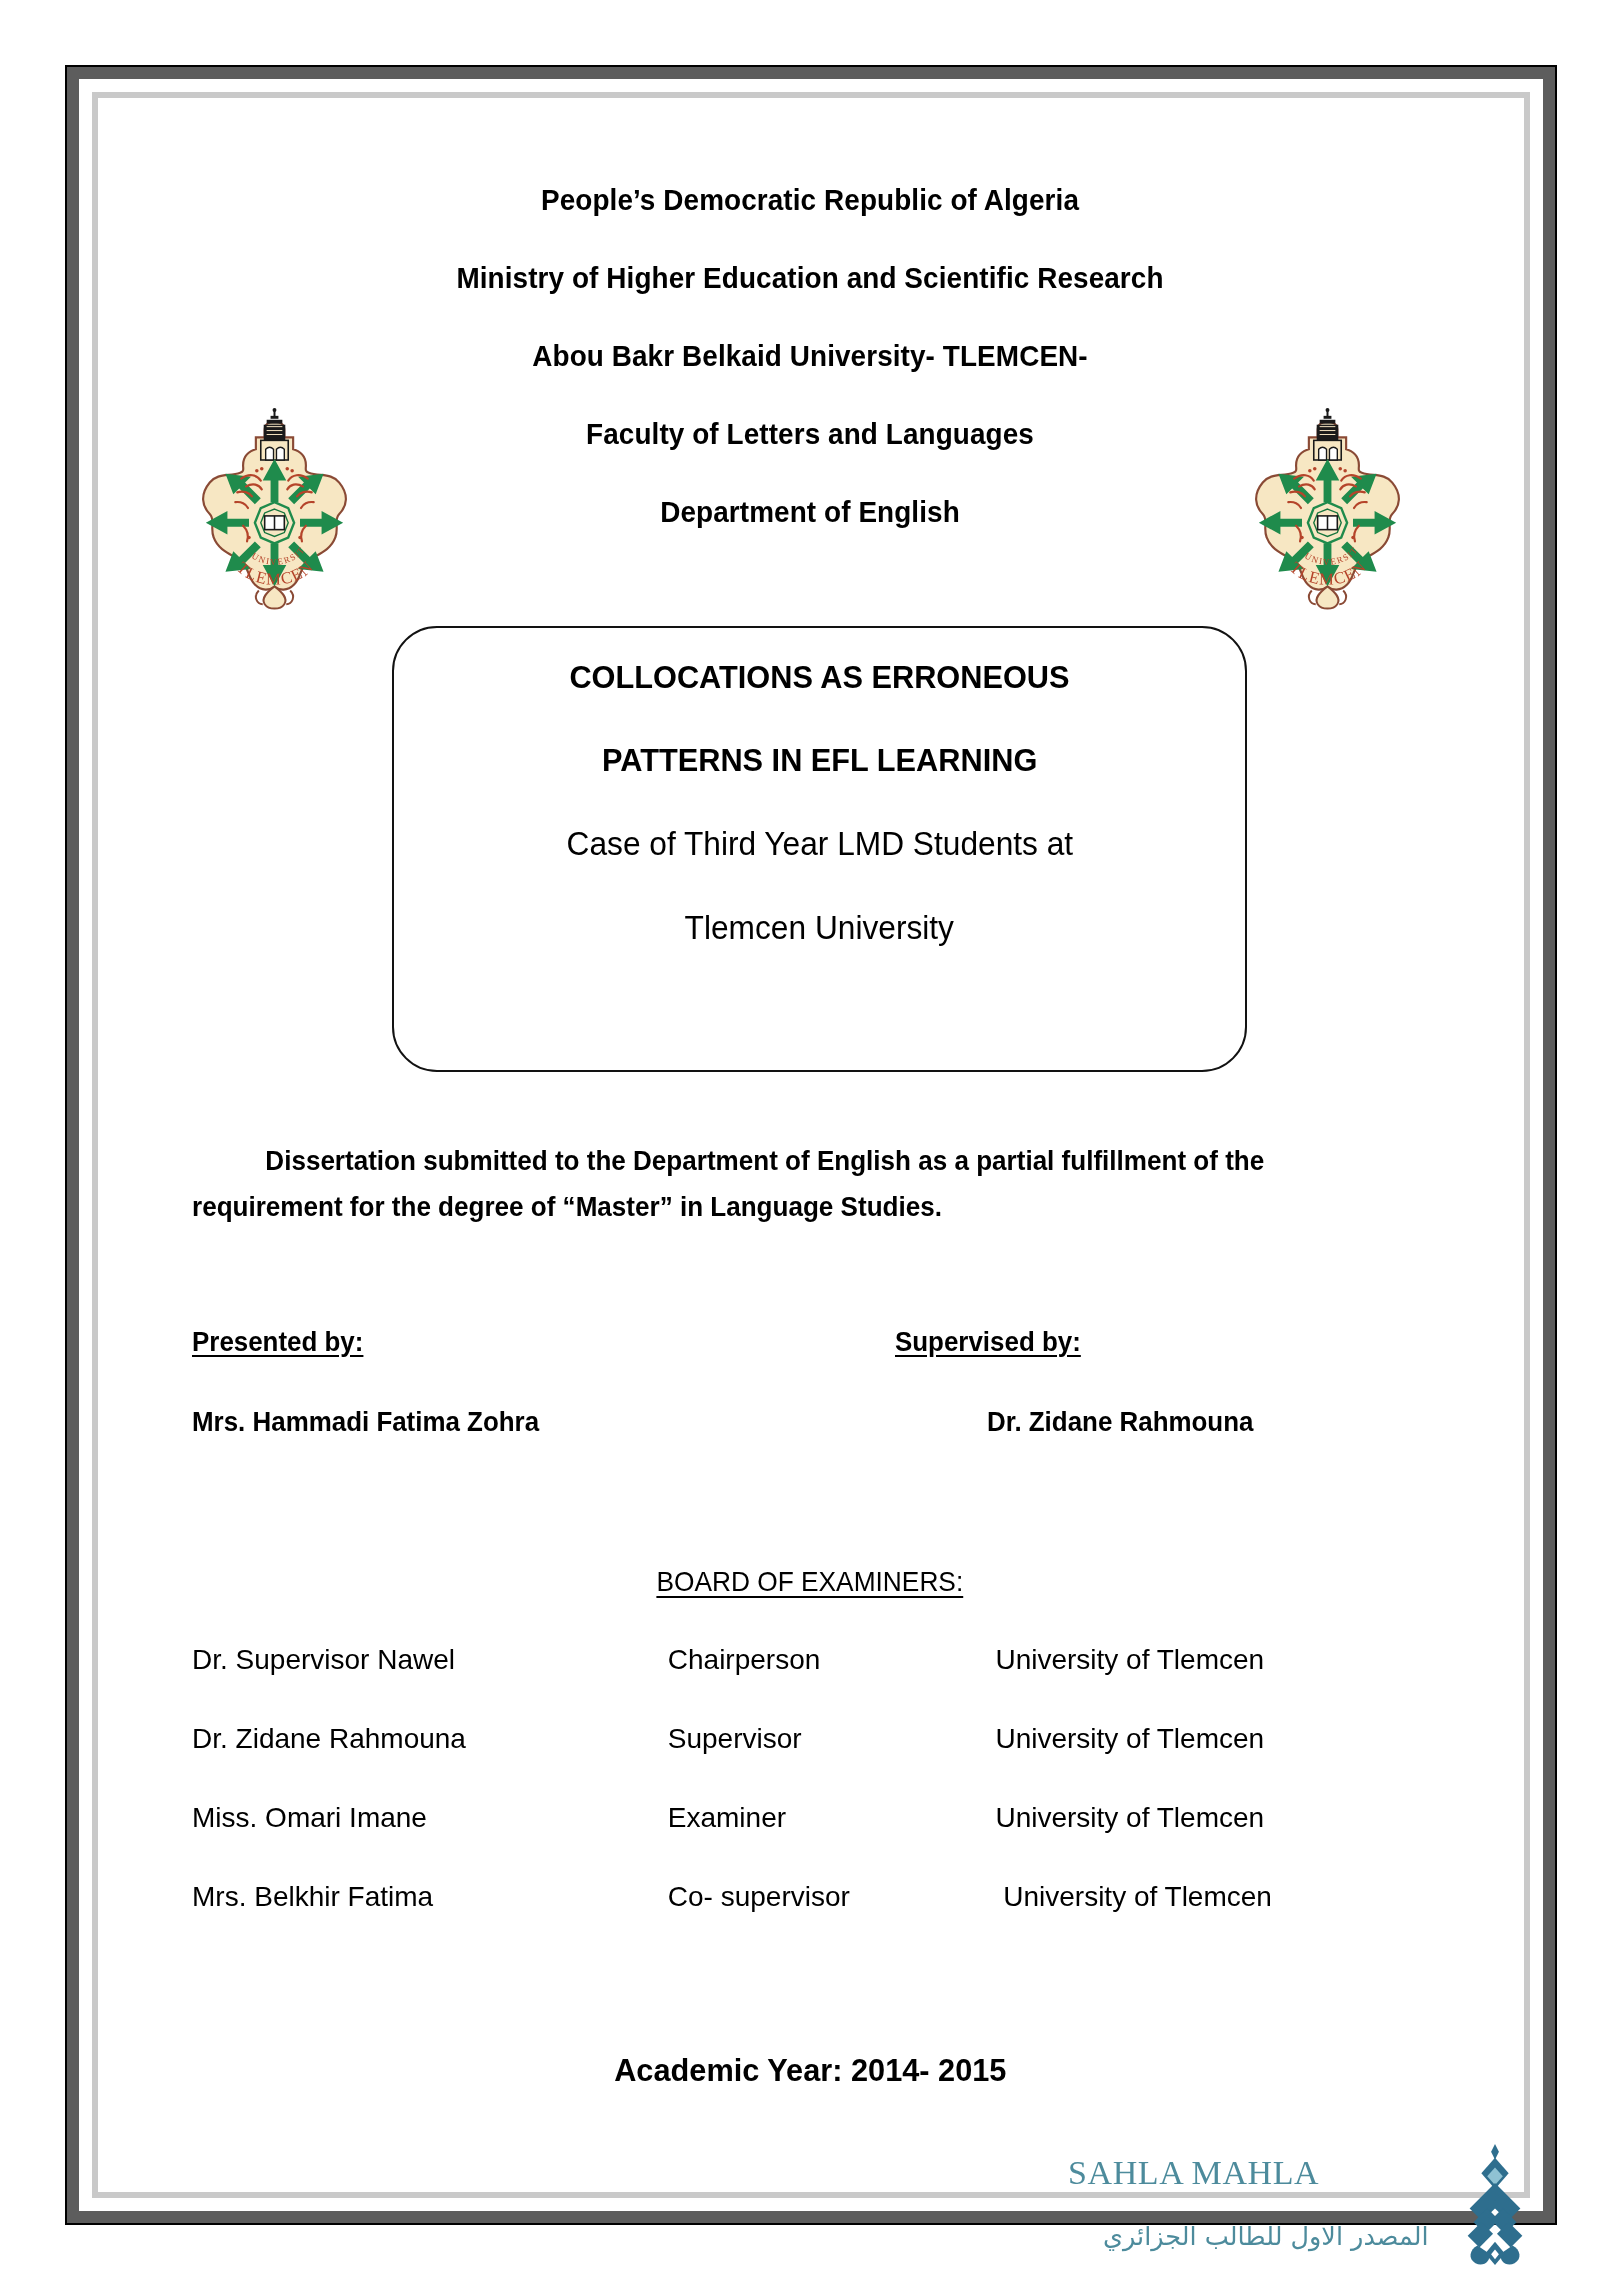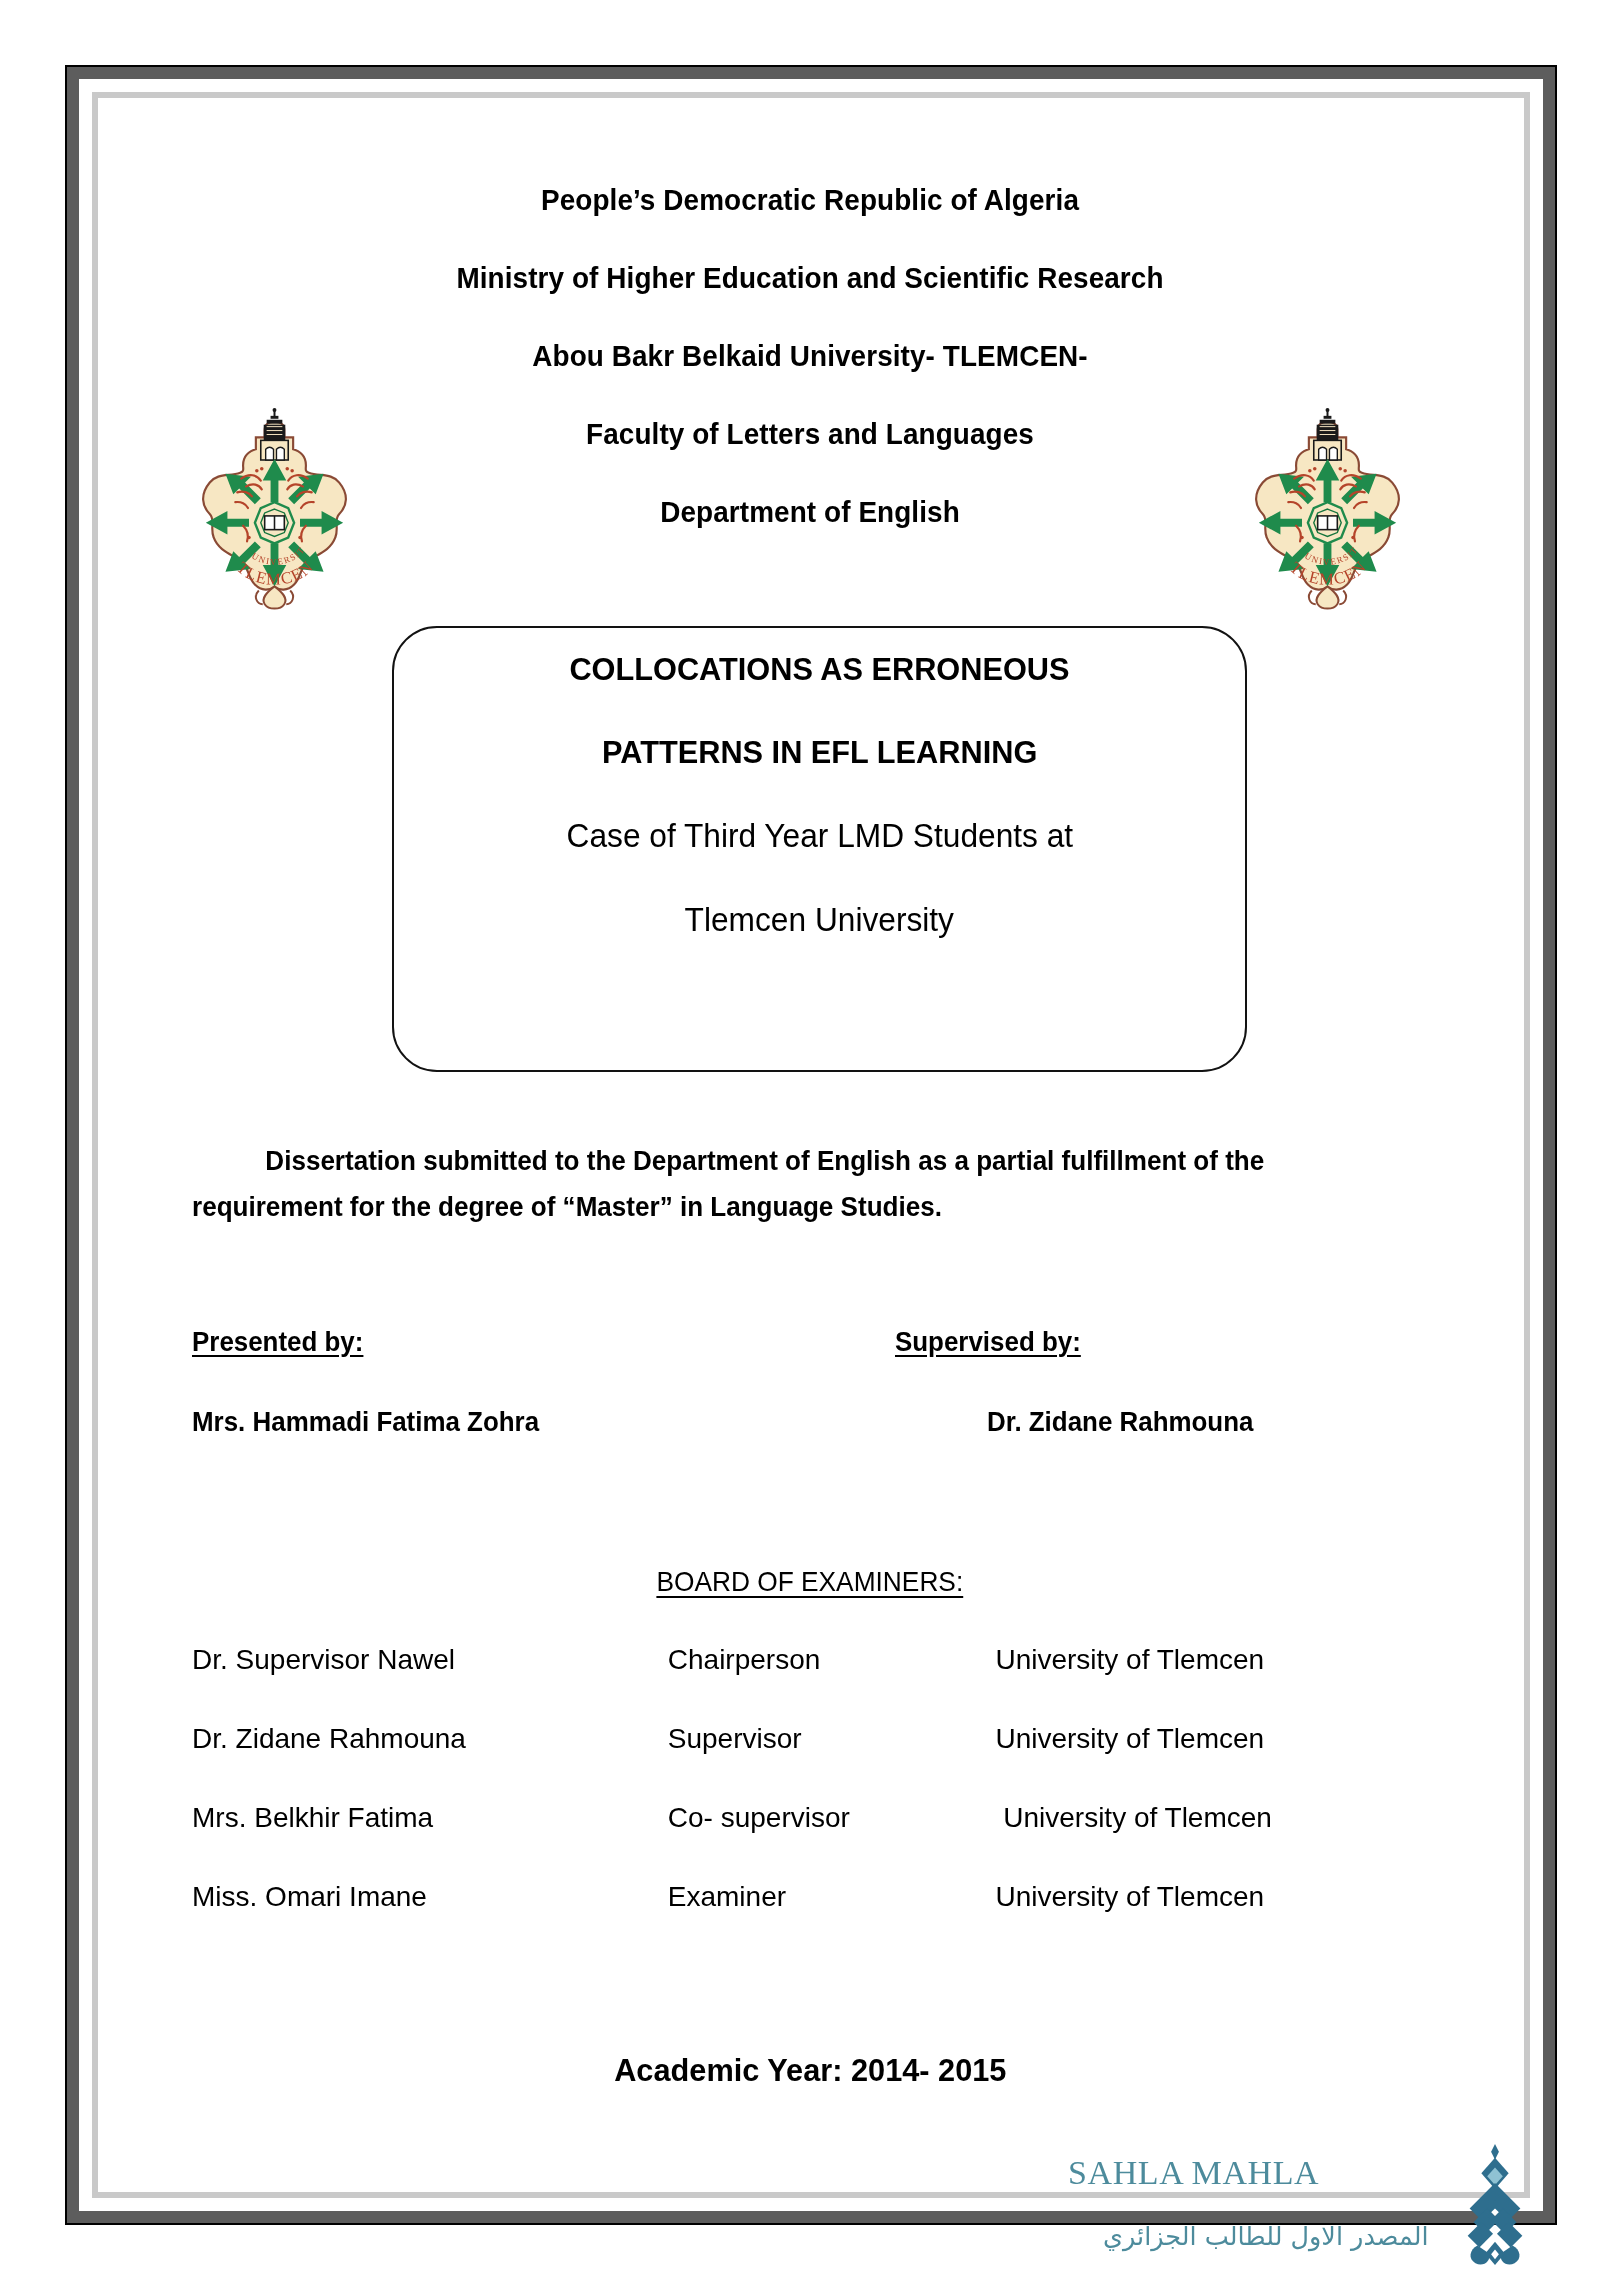--- a/index.html
+++ b/index.html
@@ -95,7 +95,7 @@
     flex-direction: column;
     align-items: center;
     justify-content: flex-start;
-    padding-top: 25px;
+    padding-top: 33px;
   }
   .title-main {
     font-family: "Liberation Sans Narrow", "Liberation Sans", sans-serif;

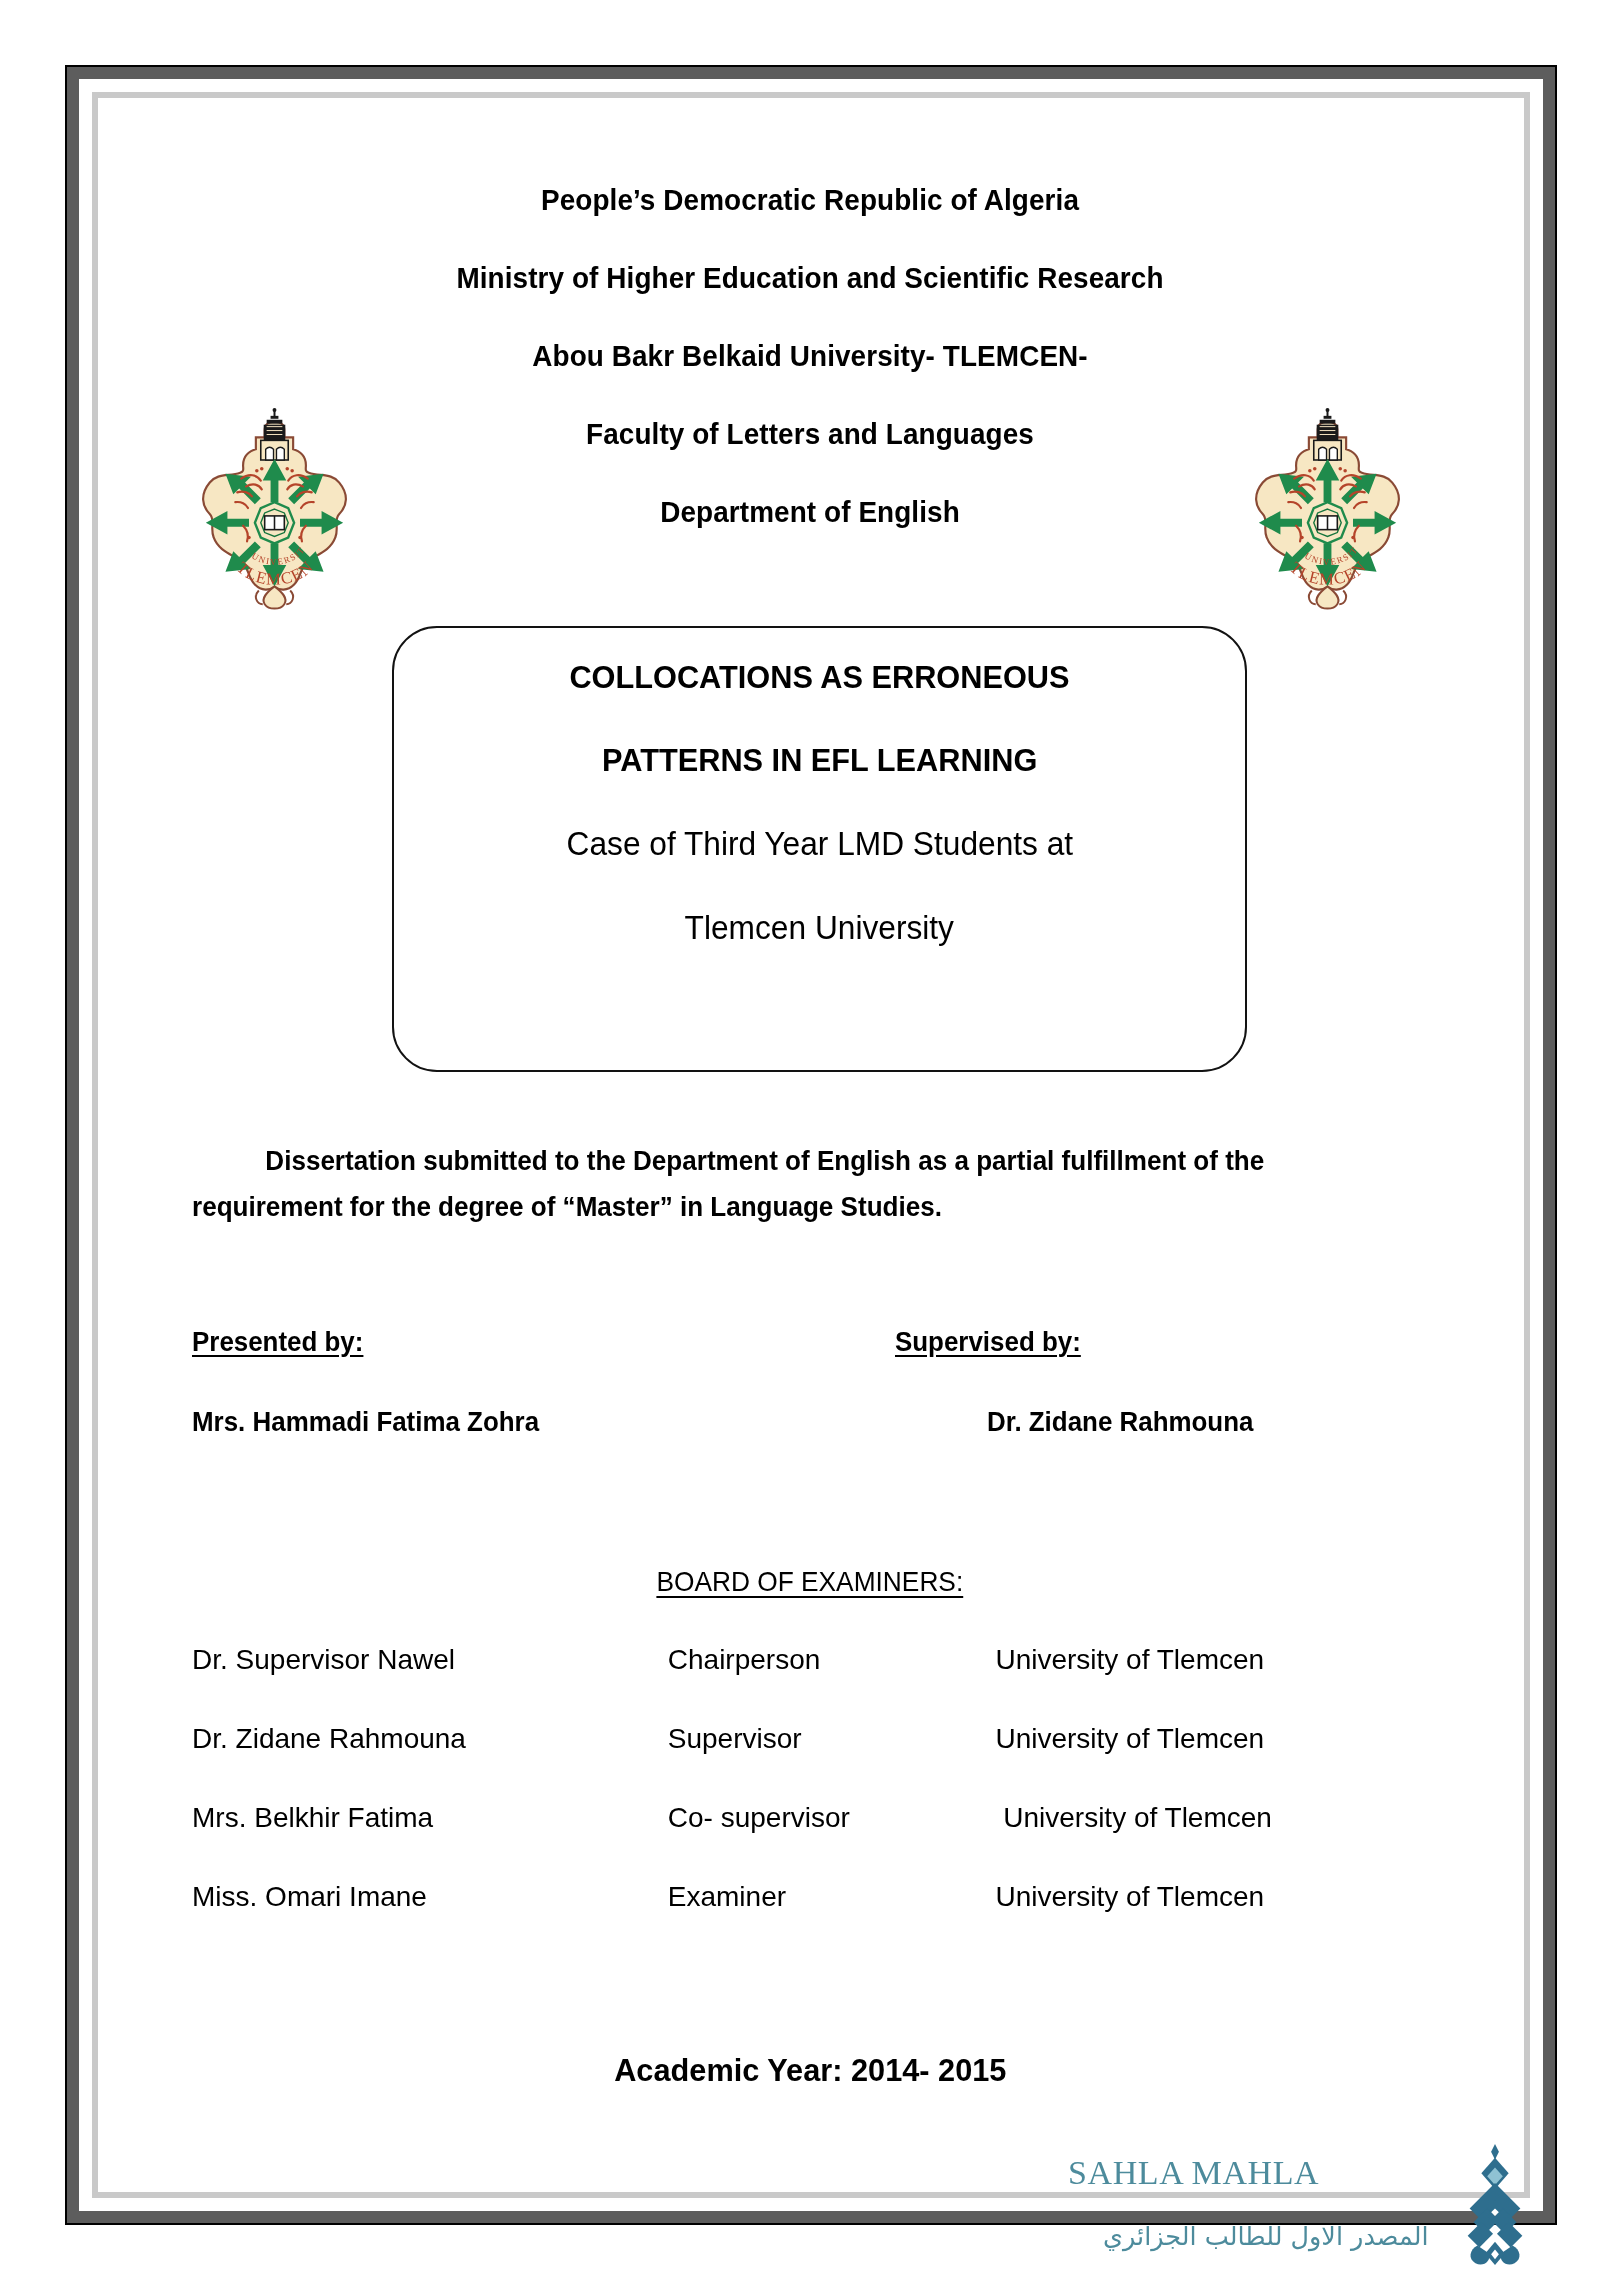--- a/index.html
+++ b/index.html
@@ -499,14 +499,14 @@
         <td class="col-univ">University of Tlemcen</td>
       </tr>
       <tr>
+        <td class="col-name">Miss. Omari Imane</td>
+        <td class="col-role">Examiner</td>
+        <td class="col-univ">University of Tlemcen</td>
+      </tr>
+      <tr>
         <td class="col-name">Mrs. Belkhir Fatima</td>
         <td class="col-role">Co- supervisor</td>
         <td class="col-univ indent-1">University of Tlemcen</td>
-      </tr>
-      <tr>
-        <td class="col-name">Miss. Omari Imane</td>
-        <td class="col-role">Examiner</td>
-        <td class="col-univ">University of Tlemcen</td>
       </tr>
     </tbody>
   </table>

